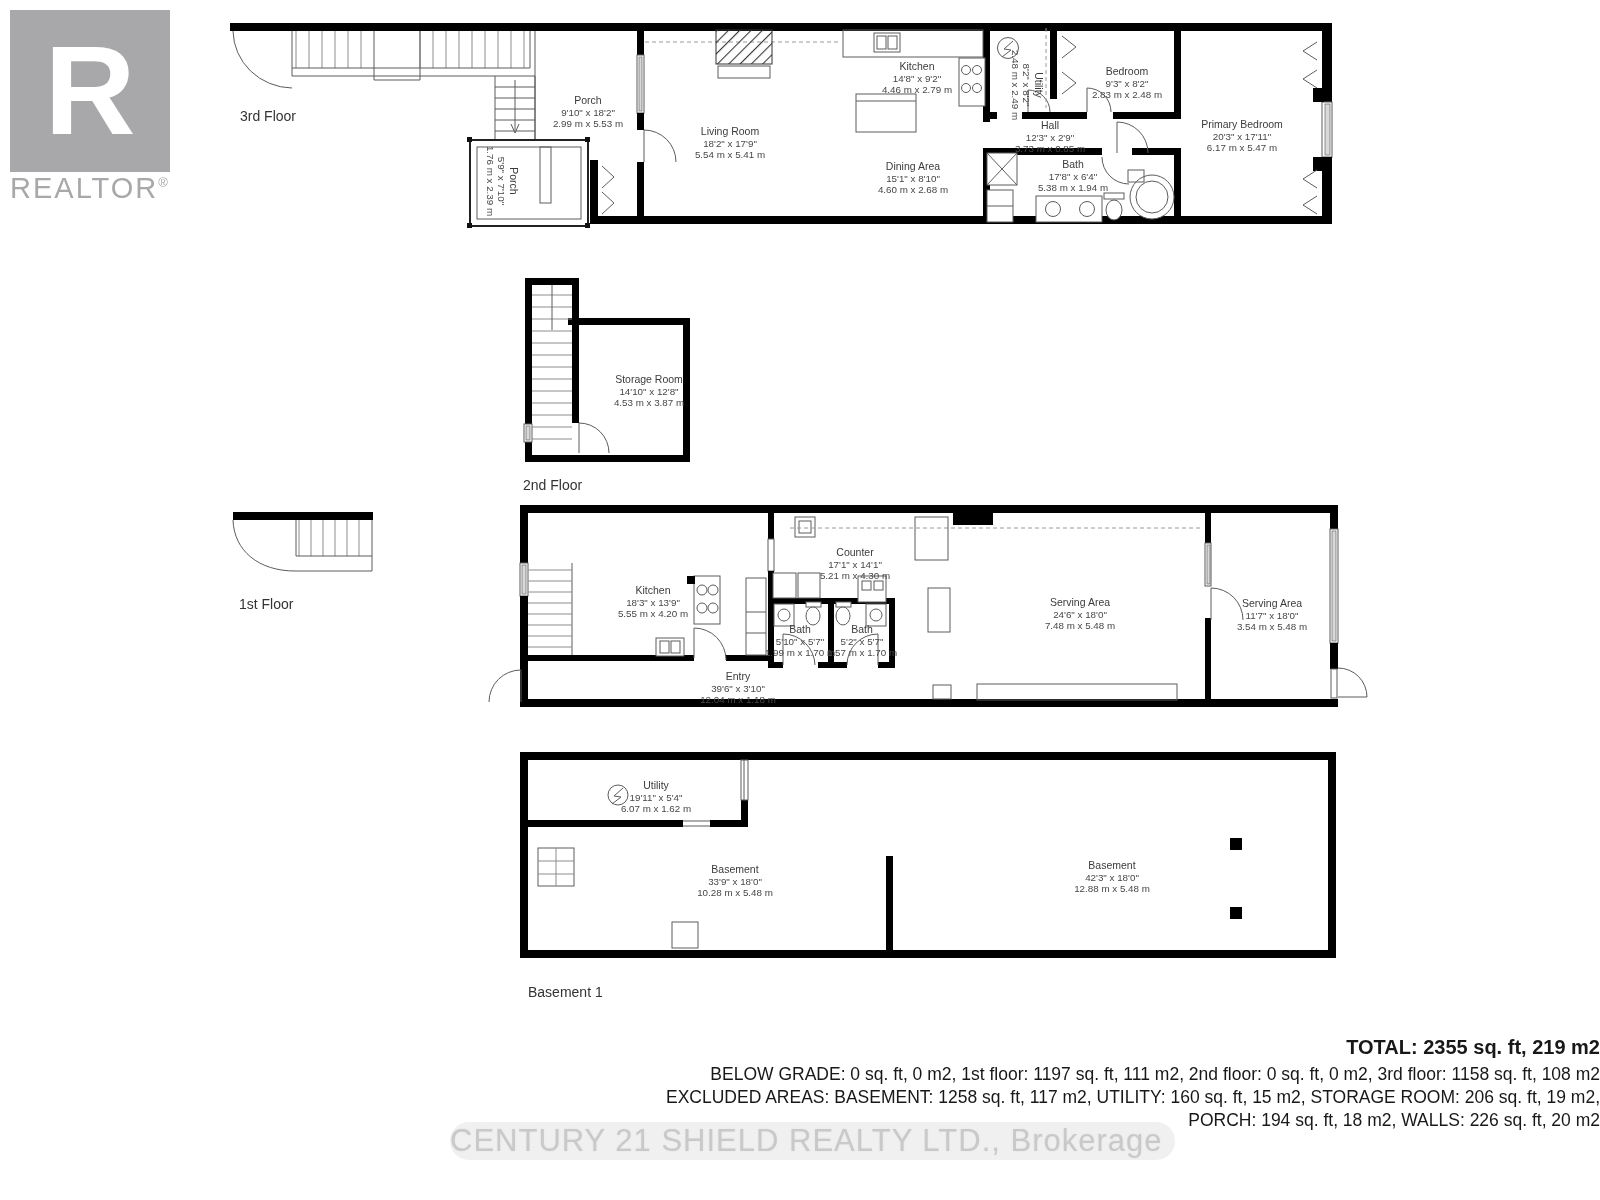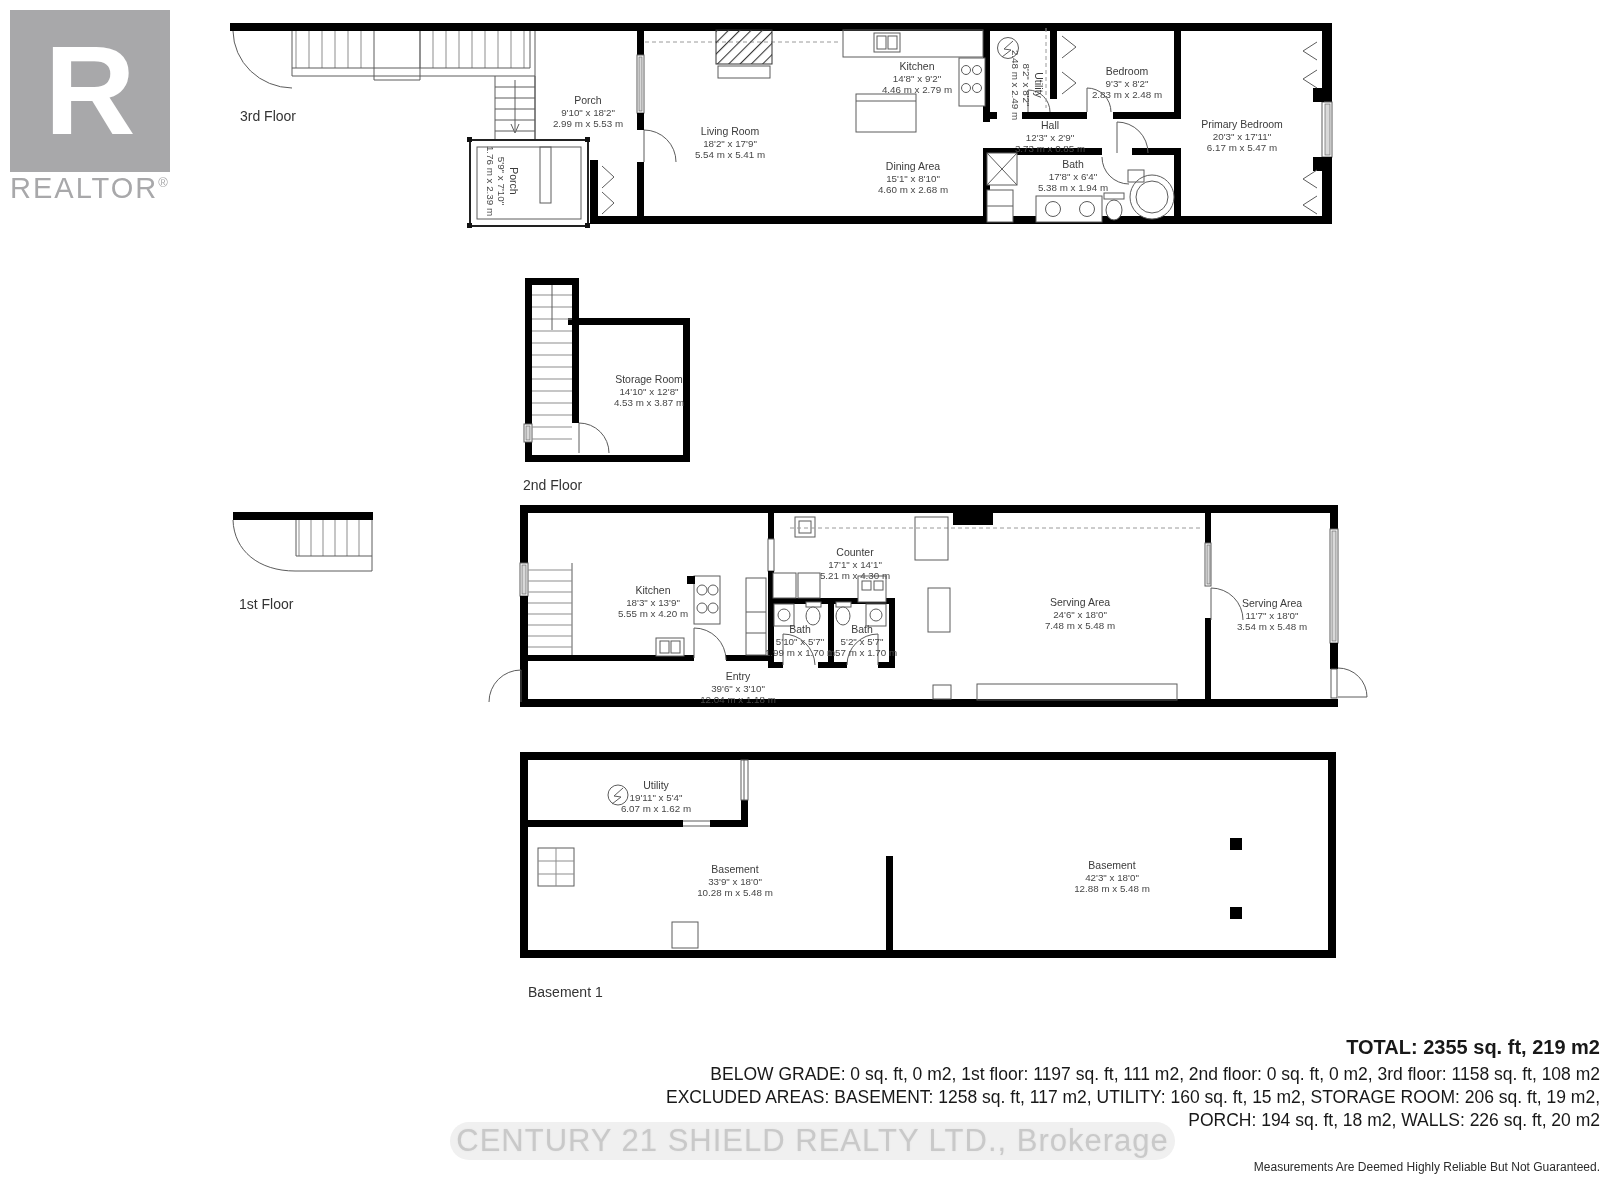--- a/index.html
+++ b/index.html
@@ -34,7 +34,7 @@
   #l2{top:1087px;font-size:17.5px;}
   #l3{top:1110px;font-size:17.5px;}
   #wm{position:absolute;left:450px;top:1122px;width:725px;height:38px;background:#f0f0f0;
-      color:#c9c9c9;font-size:31px;line-height:38px;text-align:center;letter-spacing:1px;
+      color:#c9c9c9;font-size:31px;line-height:38px;text-align:left;letter-spacing:1px;
       z-index:1;white-space:nowrap;text-shadow:0 0 2px #e2e2e2;border-radius:19px;}
   #disc{top:1160px;font-size:12px;color:#2b2b2b;}
 </style>

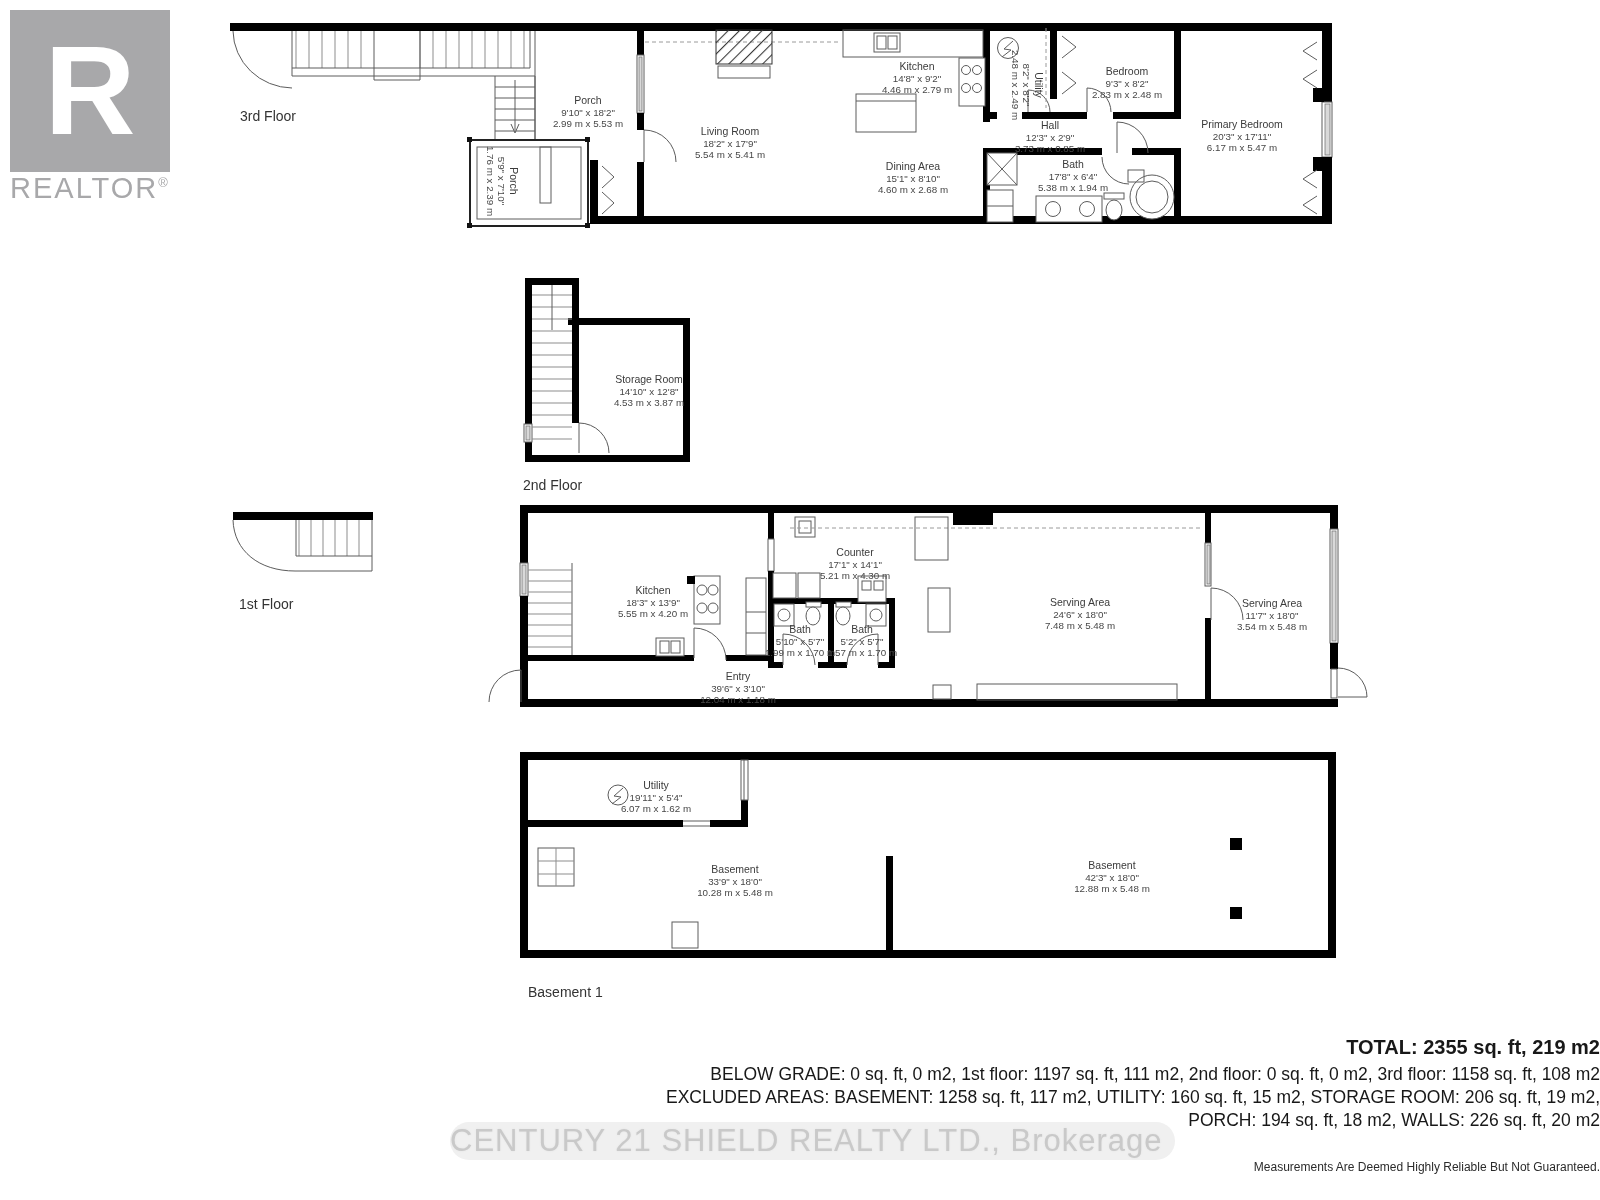--- a/index.html
+++ b/index.html
@@ -414,7 +414,6 @@
   <div class="sum" id="l1">BELOW GRADE: 0 sq. ft, 0 m2, 1st floor: 1197 sq. ft, 111 m2, 2nd floor: 0 sq. ft, 0 m2, 3rd floor: 1158 sq. ft, 108 m2</div>
   <div class="sum" id="l2">EXCLUDED AREAS: BASEMENT: 1258 sq. ft, 117 m2, UTILITY: 160 sq. ft, 15 m2, STORAGE ROOM: 206 sq. ft, 19 m2,</div>
   <div class="sum" id="l3">PORCH: 194 sq. ft, 18 m2, WALLS: 226 sq. ft, 20 m2</div>
-  <div class="sum" id="disc">Measurements Are Deemed Highly Reliable But Not Guaranteed.</div>
 
 </div>
 

